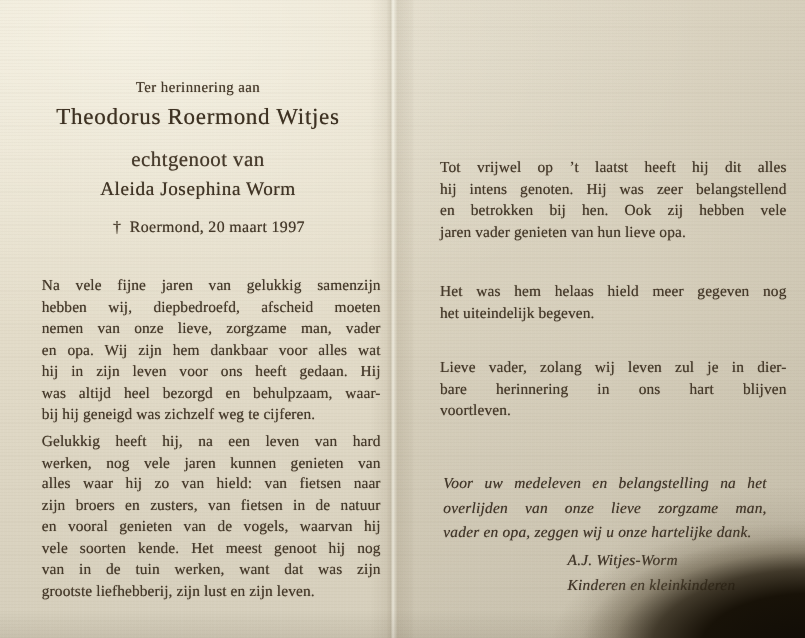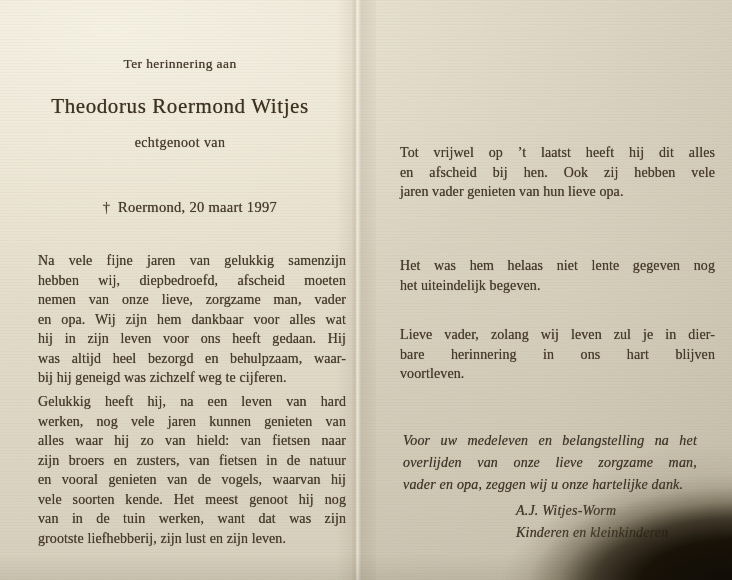--- a/index.html
+++ b/index.html
@@ -69,7 +69,7 @@
   .t { position: absolute; text-shadow: 0 0 0.7px rgba(70,58,40,0.75); }
 
   
-  .intro    { top: 56px;  left: 25px; width: 310px; text-align: center; font-size: 13.5px; letter-spacing: 0.4px; }
+  .intro    { top: 72px;  left: 25px; width: 310px; text-align: center; font-size: 13.5px; letter-spacing: 0.4px; }
   .name     { top: 94px;  left: 10px; width: 340px; text-align: center; font-size: 21px; letter-spacing: 0.6px; color: #3d3122; }
   .relation { top: 135px; left: 25px; width: 310px; text-align: center; font-size: 14px; letter-spacing: 0.4px; }
   .spouse   { top: 161px; left: 25px; width: 310px; text-align: center; font-size: 17.5px; letter-spacing: 0.5px; color: #3f3324; }

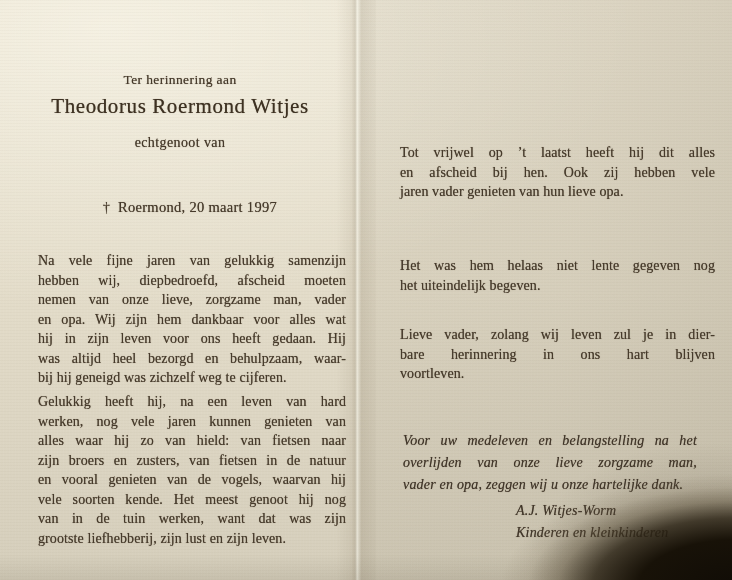--- a/index.html
+++ b/index.html
@@ -71,7 +71,7 @@
   
   .intro    { top: 72px;  left: 25px; width: 310px; text-align: center; font-size: 13.5px; letter-spacing: 0.4px; }
   .name     { top: 94px;  left: 10px; width: 340px; text-align: center; font-size: 21px; letter-spacing: 0.6px; color: #3d3122; }
-  .relation { top: 135px; left: 25px; width: 310px; text-align: center; font-size: 14px; letter-spacing: 0.4px; }
+  .relation { top: 135px; left: 25px; width: 310px; text-align: center; font-size: 19px; letter-spacing: 0.4px; }
   .spouse   { top: 161px; left: 25px; width: 310px; text-align: center; font-size: 17.5px; letter-spacing: 0.5px; color: #3f3324; }
   .dates    { top: 198px; left: 99px; font-size: 14.5px; line-height: 19.5px; letter-spacing: 0.3px; }
   .dates .sym { display: inline-block; width: 15px; text-align: center; }

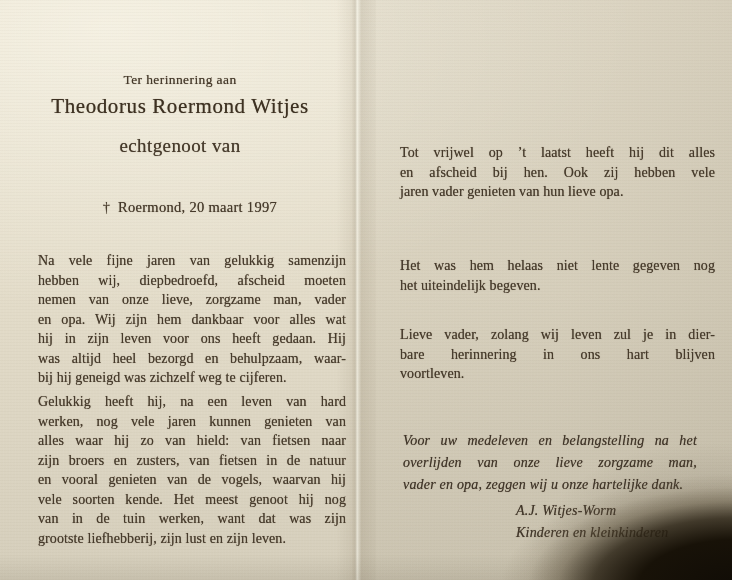--- a/index.html
+++ b/index.html
@@ -108,6 +108,7 @@
       <div class="t intro">Ter herinnering aan</div>
       <div class="t name">Theodorus Roermond Witjes</div>
       <div class="t relation">echtgenoot van</div>
+      <div class="t spouse">Aleida Josephina Worm</div>
       <div class="t dates">
         <div><span class="sym">†</span> <span>Roermond, 20 maart 1997</span></div>
       </div>

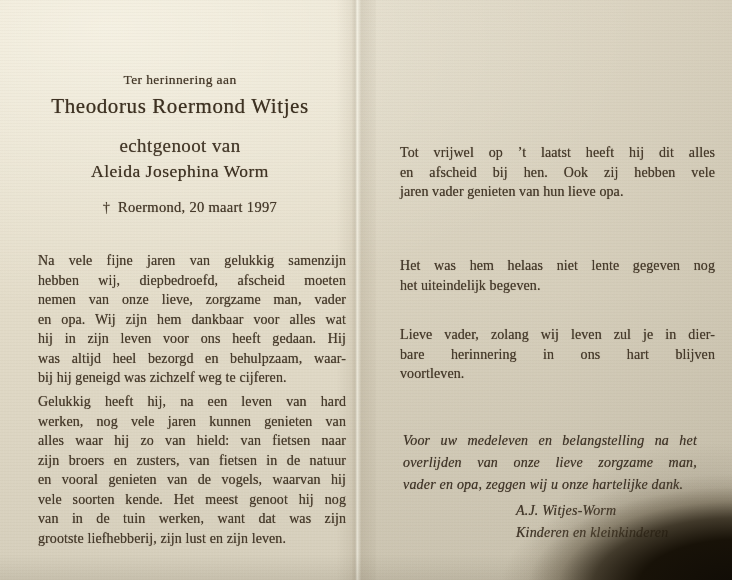--- a/index.html
+++ b/index.html
@@ -136,6 +136,7 @@
     <div class="page right">
       <div class="t para p-r1">
           <div class="tline">Tot vrijwel op ’t laatst heeft hij dit alles</div>
+          <div class="tline">hij intens genoten. Hij was zeer belangstellend</div>
           <div class="tline">en afscheid bij hen. Ook zij hebben vele</div>
           <div class="tline last">jaren vader genieten van hun lieve opa.</div>
         </div>

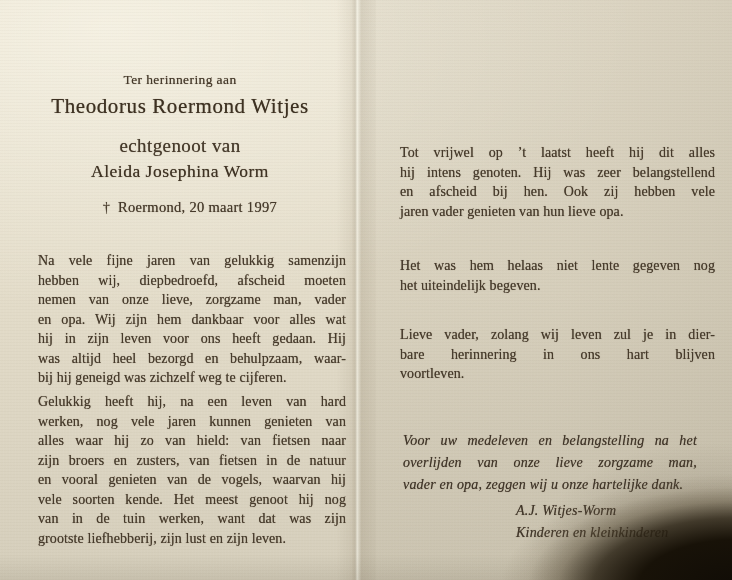--- a/index.html
+++ b/index.html
@@ -137,7 +137,7 @@
       <div class="t para p-r1">
           <div class="tline">Tot vrijwel op ’t laatst heeft hij dit alles</div>
           <div class="tline">hij intens genoten. Hij was zeer belangstellend</div>
-          <div class="tline">en afscheid bij hen. Ook zij hebben vele</div>
+          <div class="tline">en betrokken bij hen. Ook zij hebben vele</div>
           <div class="tline last">jaren vader genieten van hun lieve opa.</div>
         </div>
       <div class="t para p-r2">

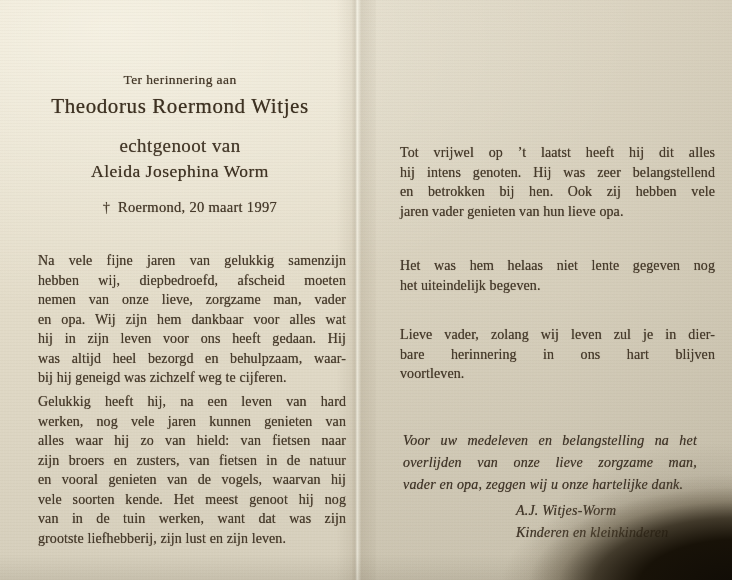--- a/index.html
+++ b/index.html
@@ -141,7 +141,7 @@
           <div class="tline last">jaren vader genieten van hun lieve opa.</div>
         </div>
       <div class="t para p-r2">
-          <div class="tline">Het was hem helaas niet lente gegeven nog</div>
+          <div class="tline">Het was hem helaas hield meer gegeven nog</div>
           <div class="tline last">het uiteindelijk begeven.</div>
         </div>
       <div class="t para p-r3">

